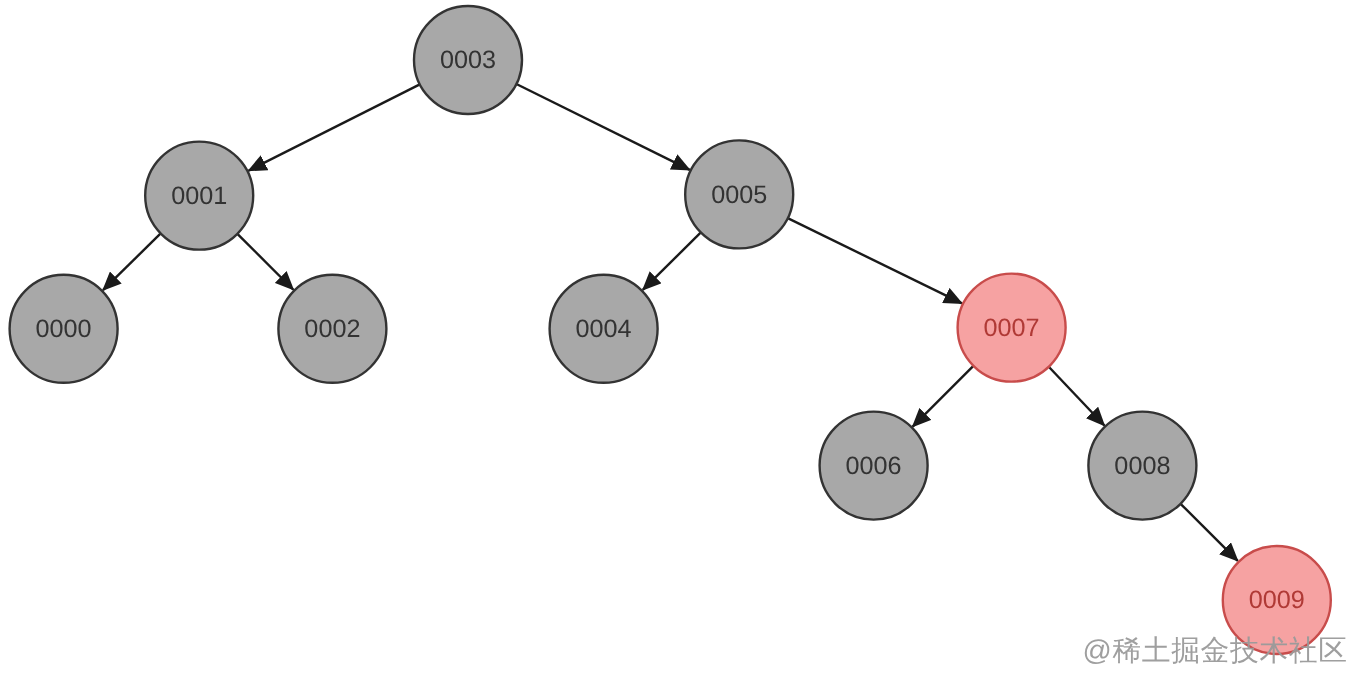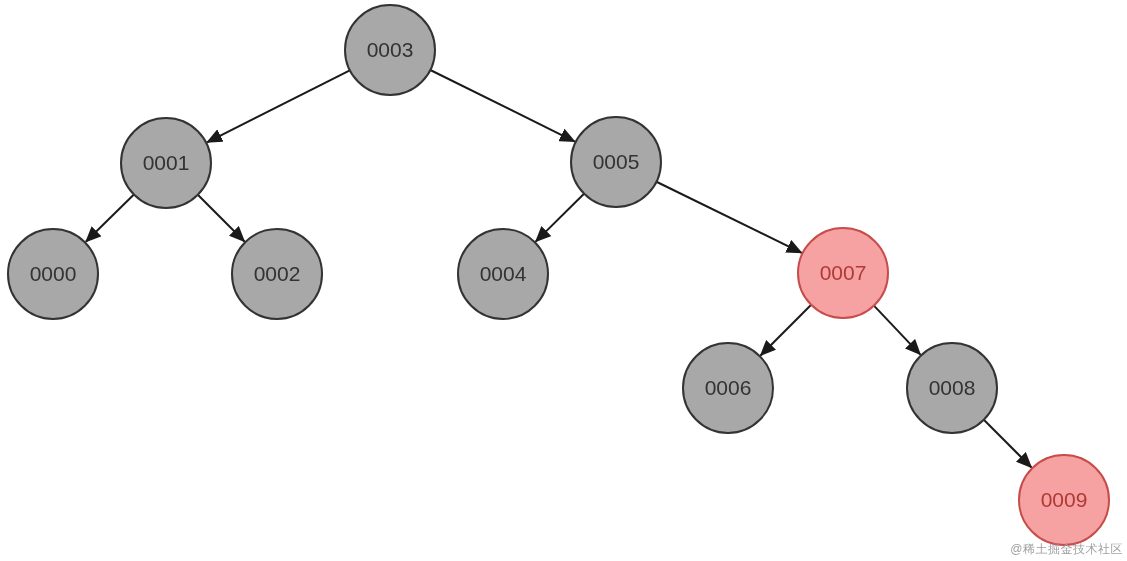--- a/index.html
+++ b/index.html
@@ -25,7 +25,7 @@
     position: absolute;
     right: 4px;
     bottom: 3px;
-    font-size: 12px;
+    font-size: 24px;
     letter-spacing: 0.5px;
     opacity: 0.95;
     pointer-events: none;

